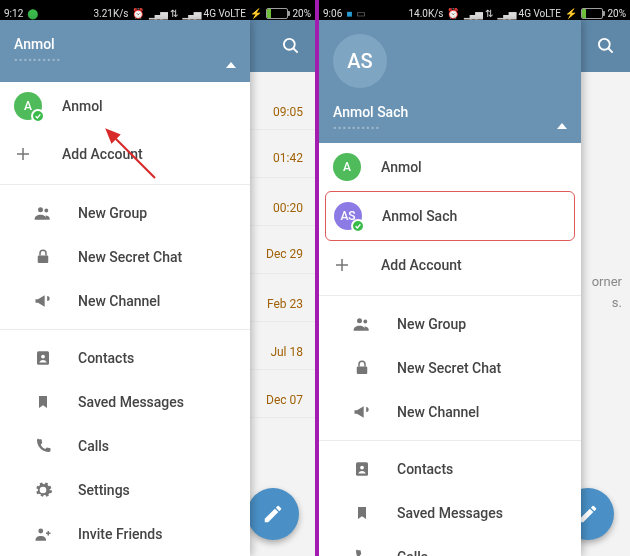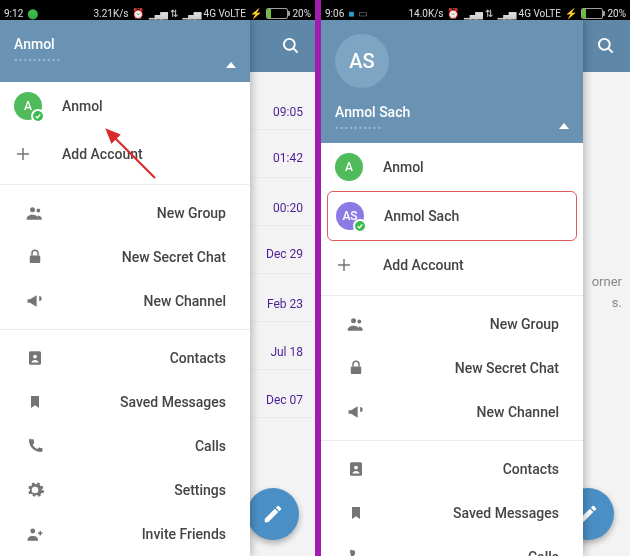--- a/index.html
+++ b/index.html
@@ -6,7 +6,7 @@
   body { background: #fff; width: 630px; height: 556px; overflow: hidden; }
   .panes { display: flex; width: 630px; height: 556px; }
   .pane { width: 315px; height: 556px; position: relative; overflow: hidden; background: #fff; }
-  .pane + .pane { border-left: 6px solid #a21caf; }
+  .pane + .pane { border-left: 4px solid #a21caf; }
 
   
   .status-bar {

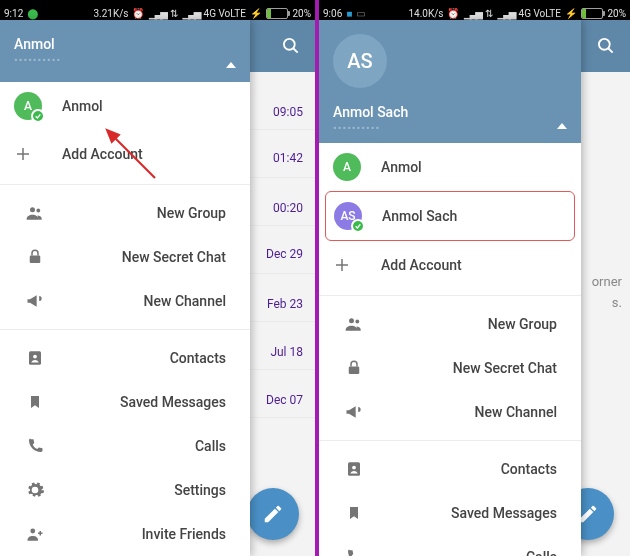--- a/index.html
+++ b/index.html
@@ -29,7 +29,7 @@
     color: #9e9e9e; font-size: 12px; padding-top: 10px;
   }
   .bg-row { display:flex; justify-content: flex-end; padding: 10px 12px; border-bottom: 1px solid #eaeaea; height: 48px; align-items: flex-start; flex-direction: column; align-items: flex-end; gap:2px;}
-  .bg-row .d { font-size: 12px; color: #4c1d95; margin-top: 37px; }
+  .bg-row .d { font-size: 12px; color: #a16207; margin-top: 37px; }
   .bg-row .s { font-size: 13px; color: #3aa0e0; max-width: 60px; white-space: nowrap; overflow: hidden; text-overflow: ellipsis;}
 
   .fab {

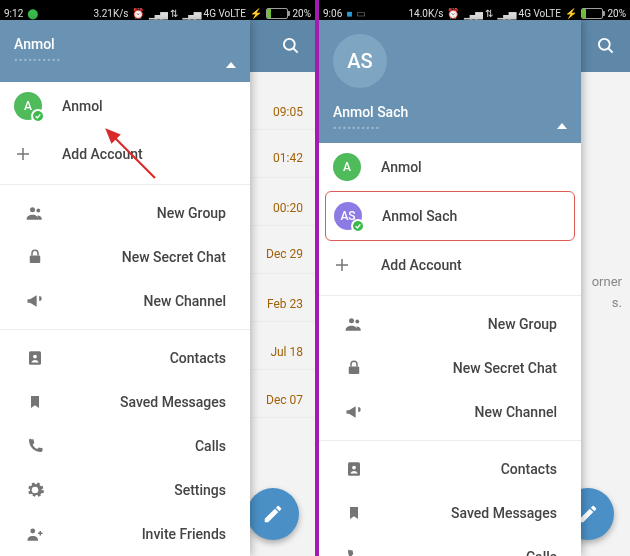--- a/index.html
+++ b/index.html
@@ -60,8 +60,8 @@
 
   .drawer-body { flex: 1; overflow: hidden; background: #fff; }
   .drawer-item {
-    display: flex; align-items: center; height: 44px; padding: 0 24px; gap: 24px;
-    color: #555; font-size: 14px; cursor: pointer; justify-content: space-between;
+    display: flex; align-items: center; height: 44px; padding: 0 32px; gap: 24px;
+    color: #555; font-size: 14px; cursor: pointer;
   }
   .drawer-item .ic { width: 22px; display:flex; align-items:center; justify-content:center; color: #757575;}
   .drawer-item .label { color: #444; font-weight: 500; font-size: 14px; }

